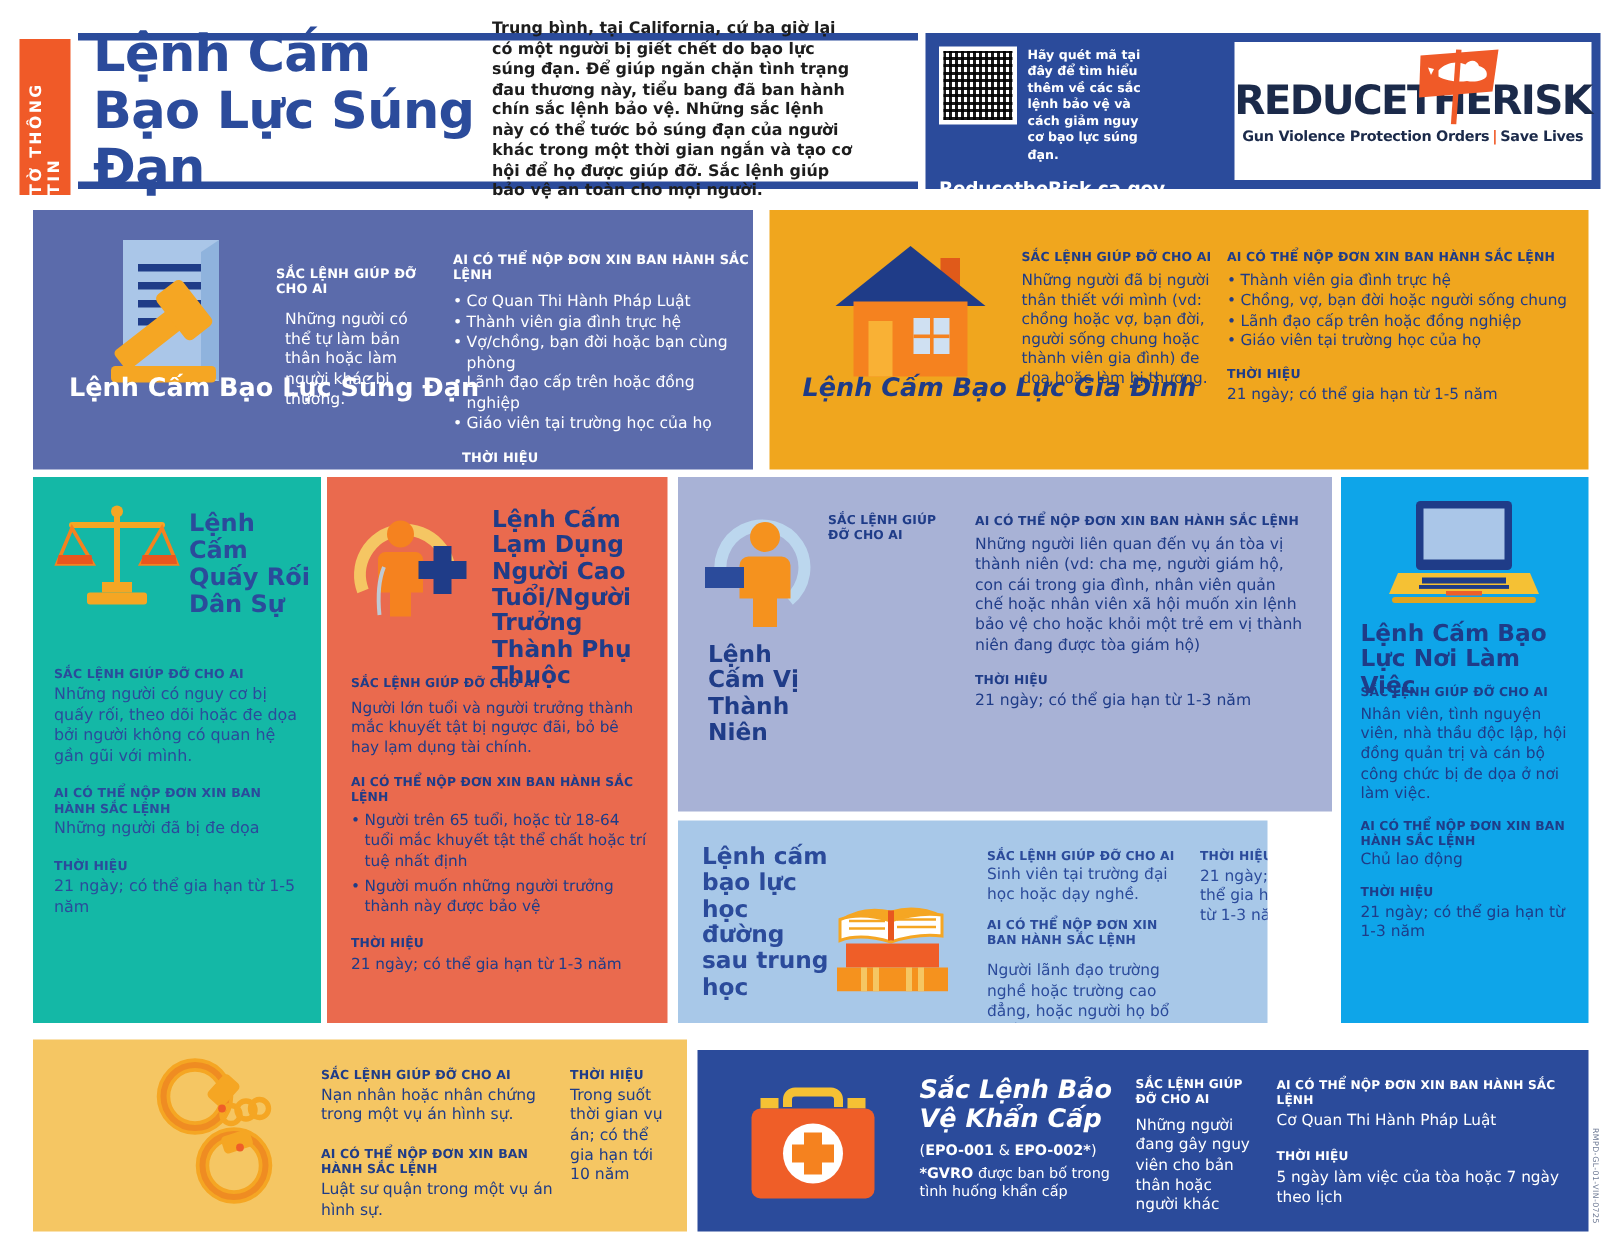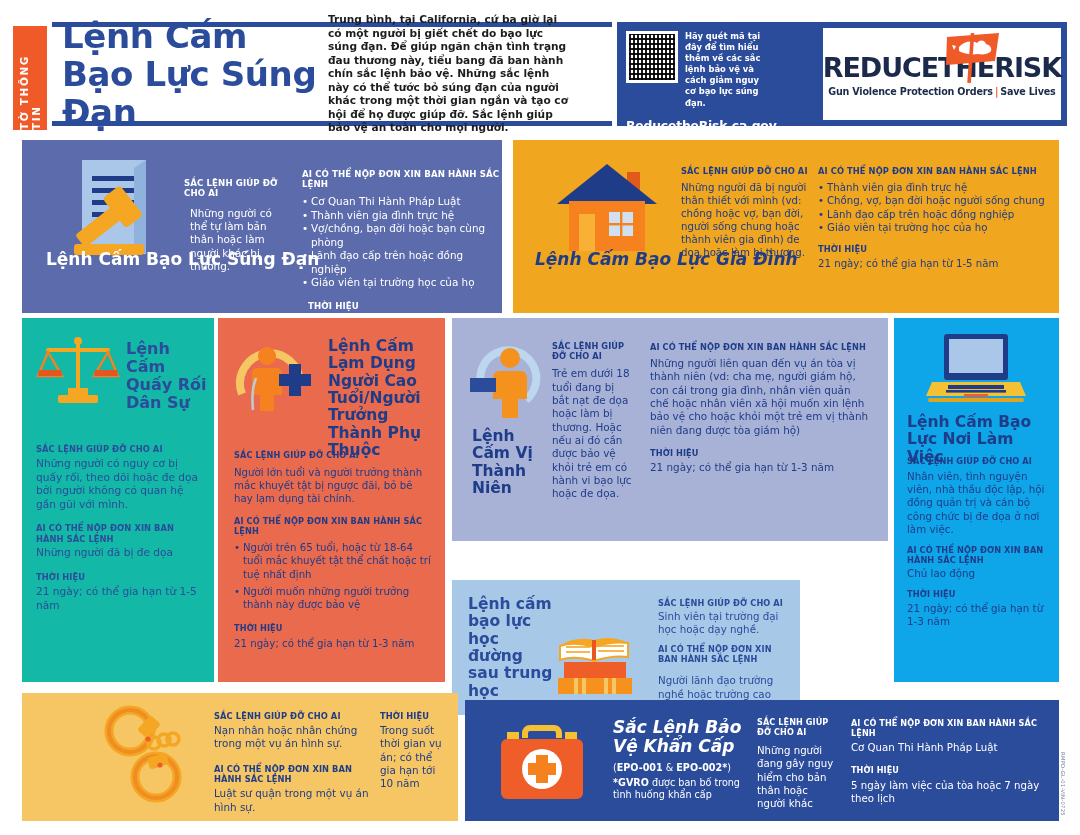--- a/index.html
+++ b/index.html
@@ -296,7 +296,6 @@
     <div class="cardtitle t">Lệnh Cấm Vị Thành Niên</div>
     <div class="colA">
       <div class="lbl" style="font-size:8.2px;line-height:1.18">SẮC LỆNH GIÚP ĐỠ CHO AI</div>
-      <div class="body" style="font-size:10.4px;margin-top:6px">Trẻ em dưới 18 tuổi đang bị bắt nạt đe dọa hoặc làm bị thương. Hoặc nếu ai đó cần được bảo vệ khỏi trẻ em có hành vi bạo lực hoặc đe dọa.</div>
     </div>
     <div class="colB">
       <div class="lbl" style="font-size:8.2px">AI CÓ THỂ NỘP ĐƠN XIN BAN HÀNH SẮC LỆNH</div>

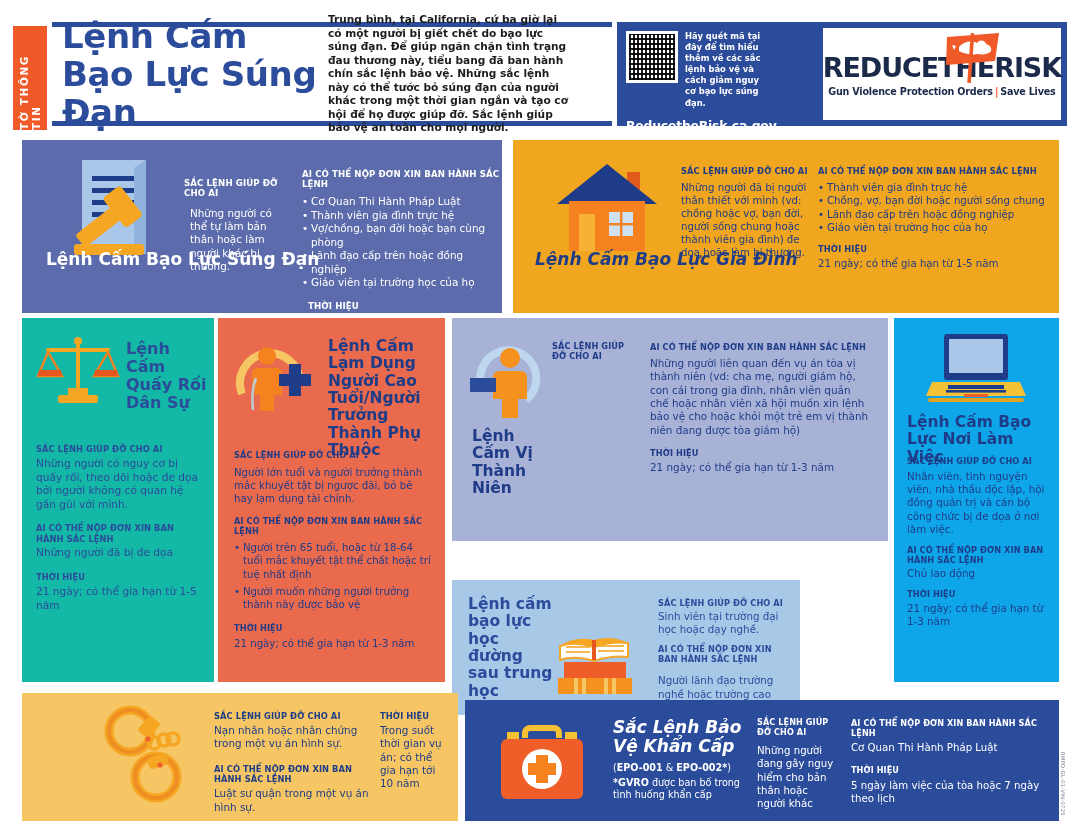--- a/index.html
+++ b/index.html
@@ -108,7 +108,7 @@
   #card-juv .colA { position: absolute; left: 100px; top: 24px; width: 82px; }
   #card-juv .colB { position: absolute; left: 198px; top: 24px; width: 222px; }
 
-  #card-post { left: 452px; top: 580px; width: 348px; height: 135px; }
+  #card-post { left: 452px; top: 547px; width: 393px; height: 135px; }
   #card-post .t { position: absolute; left: 16px; top: 16px; width: 88px; font-size: 15.5px; }
   #card-post .icon { position: absolute; left: 100px; top: 36px; width: 86px; height: 78px; }
   #card-post .colA { position: absolute; left: 206px; top: 18px; width: 130px; }

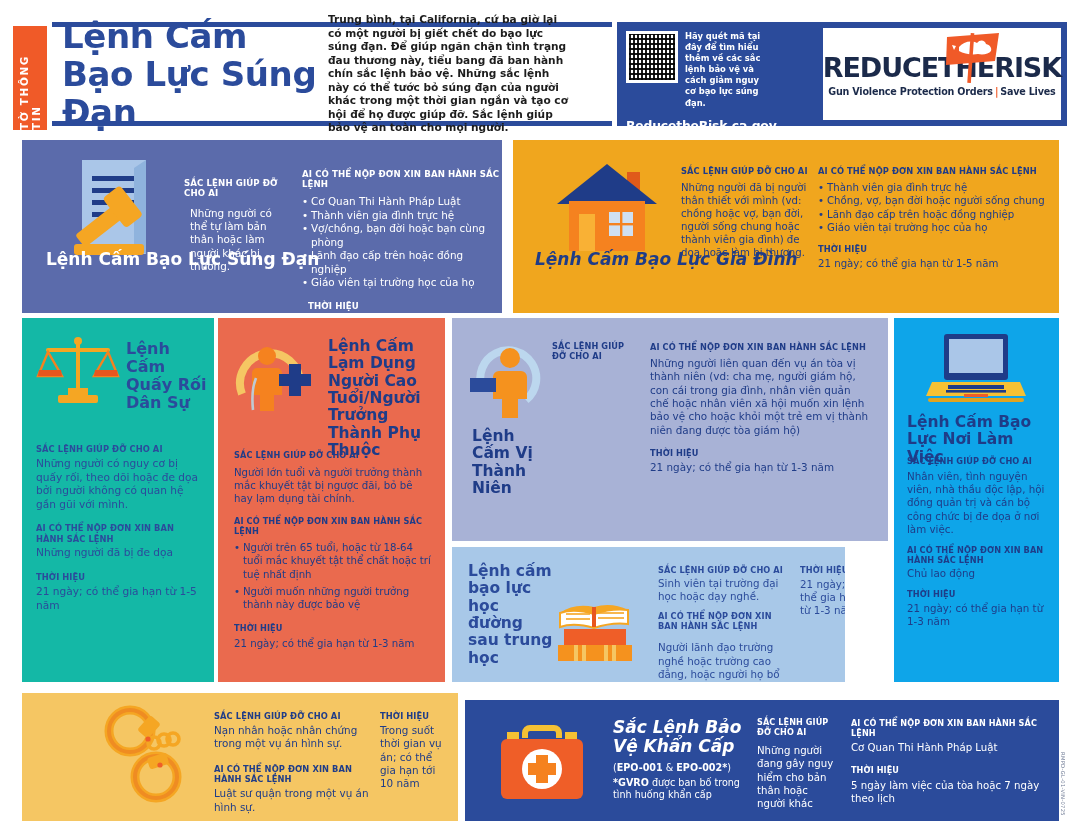--- a/index.html
+++ b/index.html
@@ -405,7 +405,7 @@
     </div>
     <div class="colA">
       <div class="lbl" style="font-size:8.1px;line-height:1.2">SẮC LỆNH GIÚP ĐỠ CHO AI</div>
-      <div class="body" style="font-size:10.2px;margin-top:7px">Những người đang gây nguy hiểm cho bản thân hoặc người khác</div>
+      <div class="body" style="font-size:10.2px;margin-top:7px">Những người đang gây nguy viên cho bản thân hoặc người khác</div>
     </div>
     <div class="colB">
       <div class="lbl" style="font-size:8.1px;line-height:1.25">AI CÓ THỂ NỘP ĐƠN XIN BAN HÀNH SẮC LỆNH</div>

